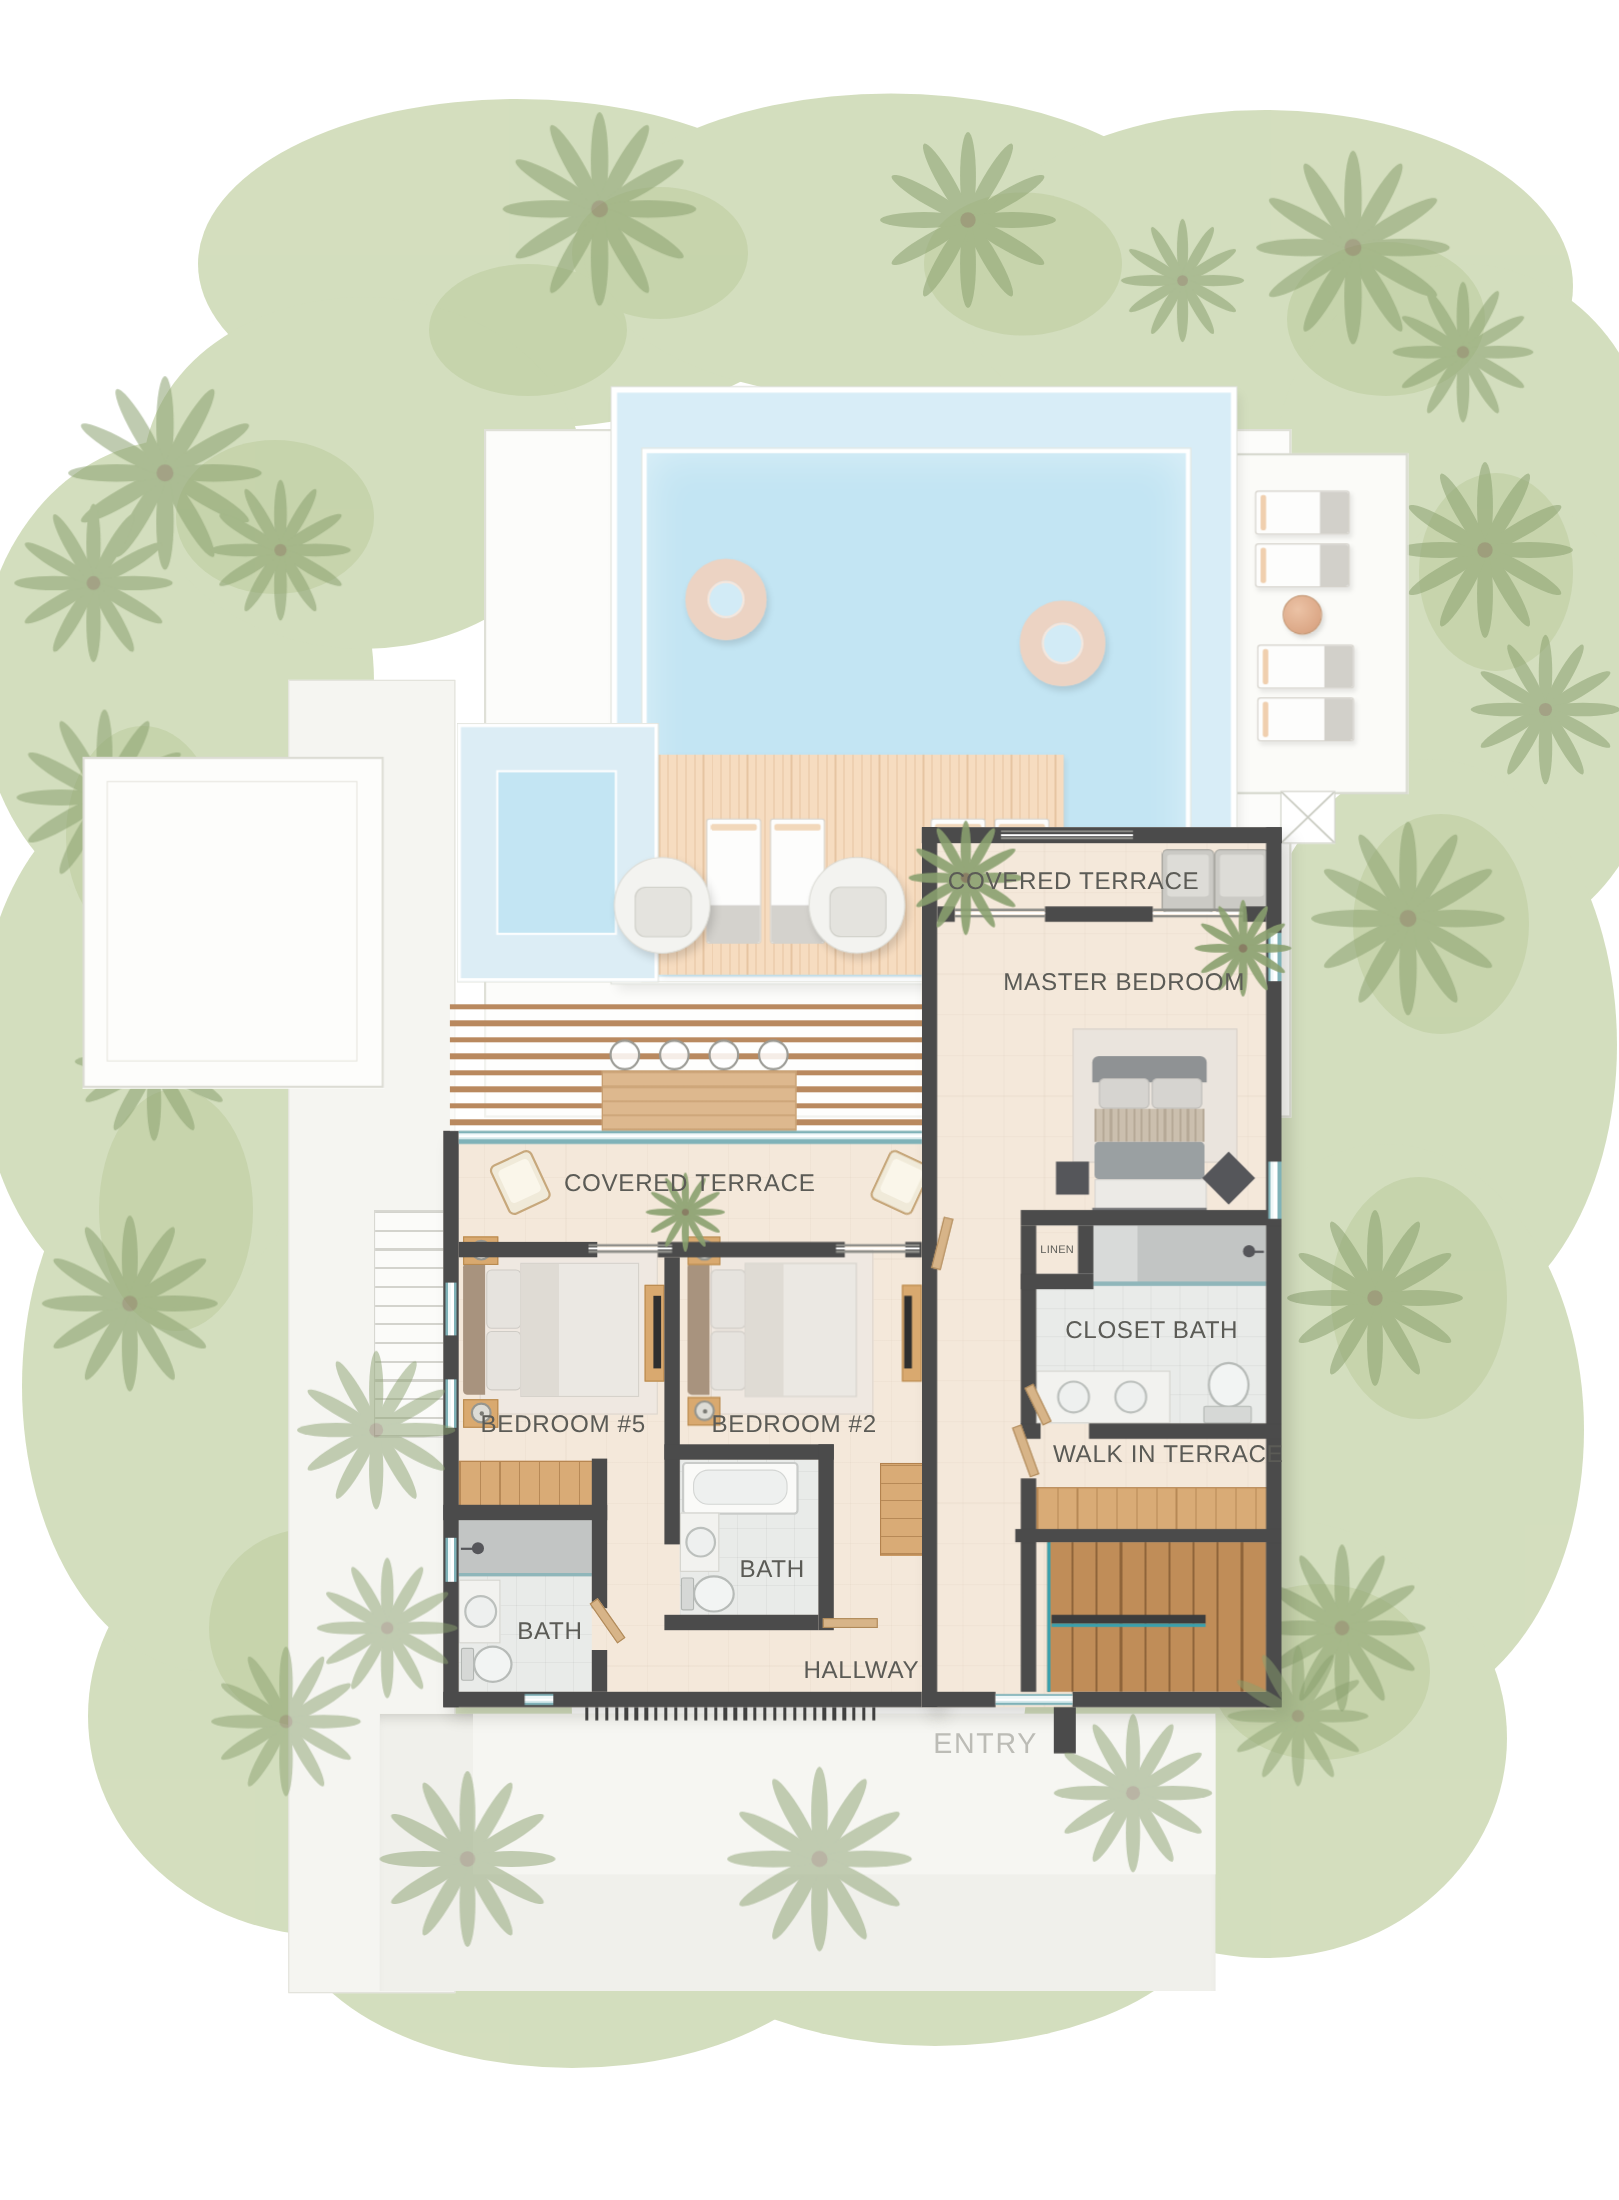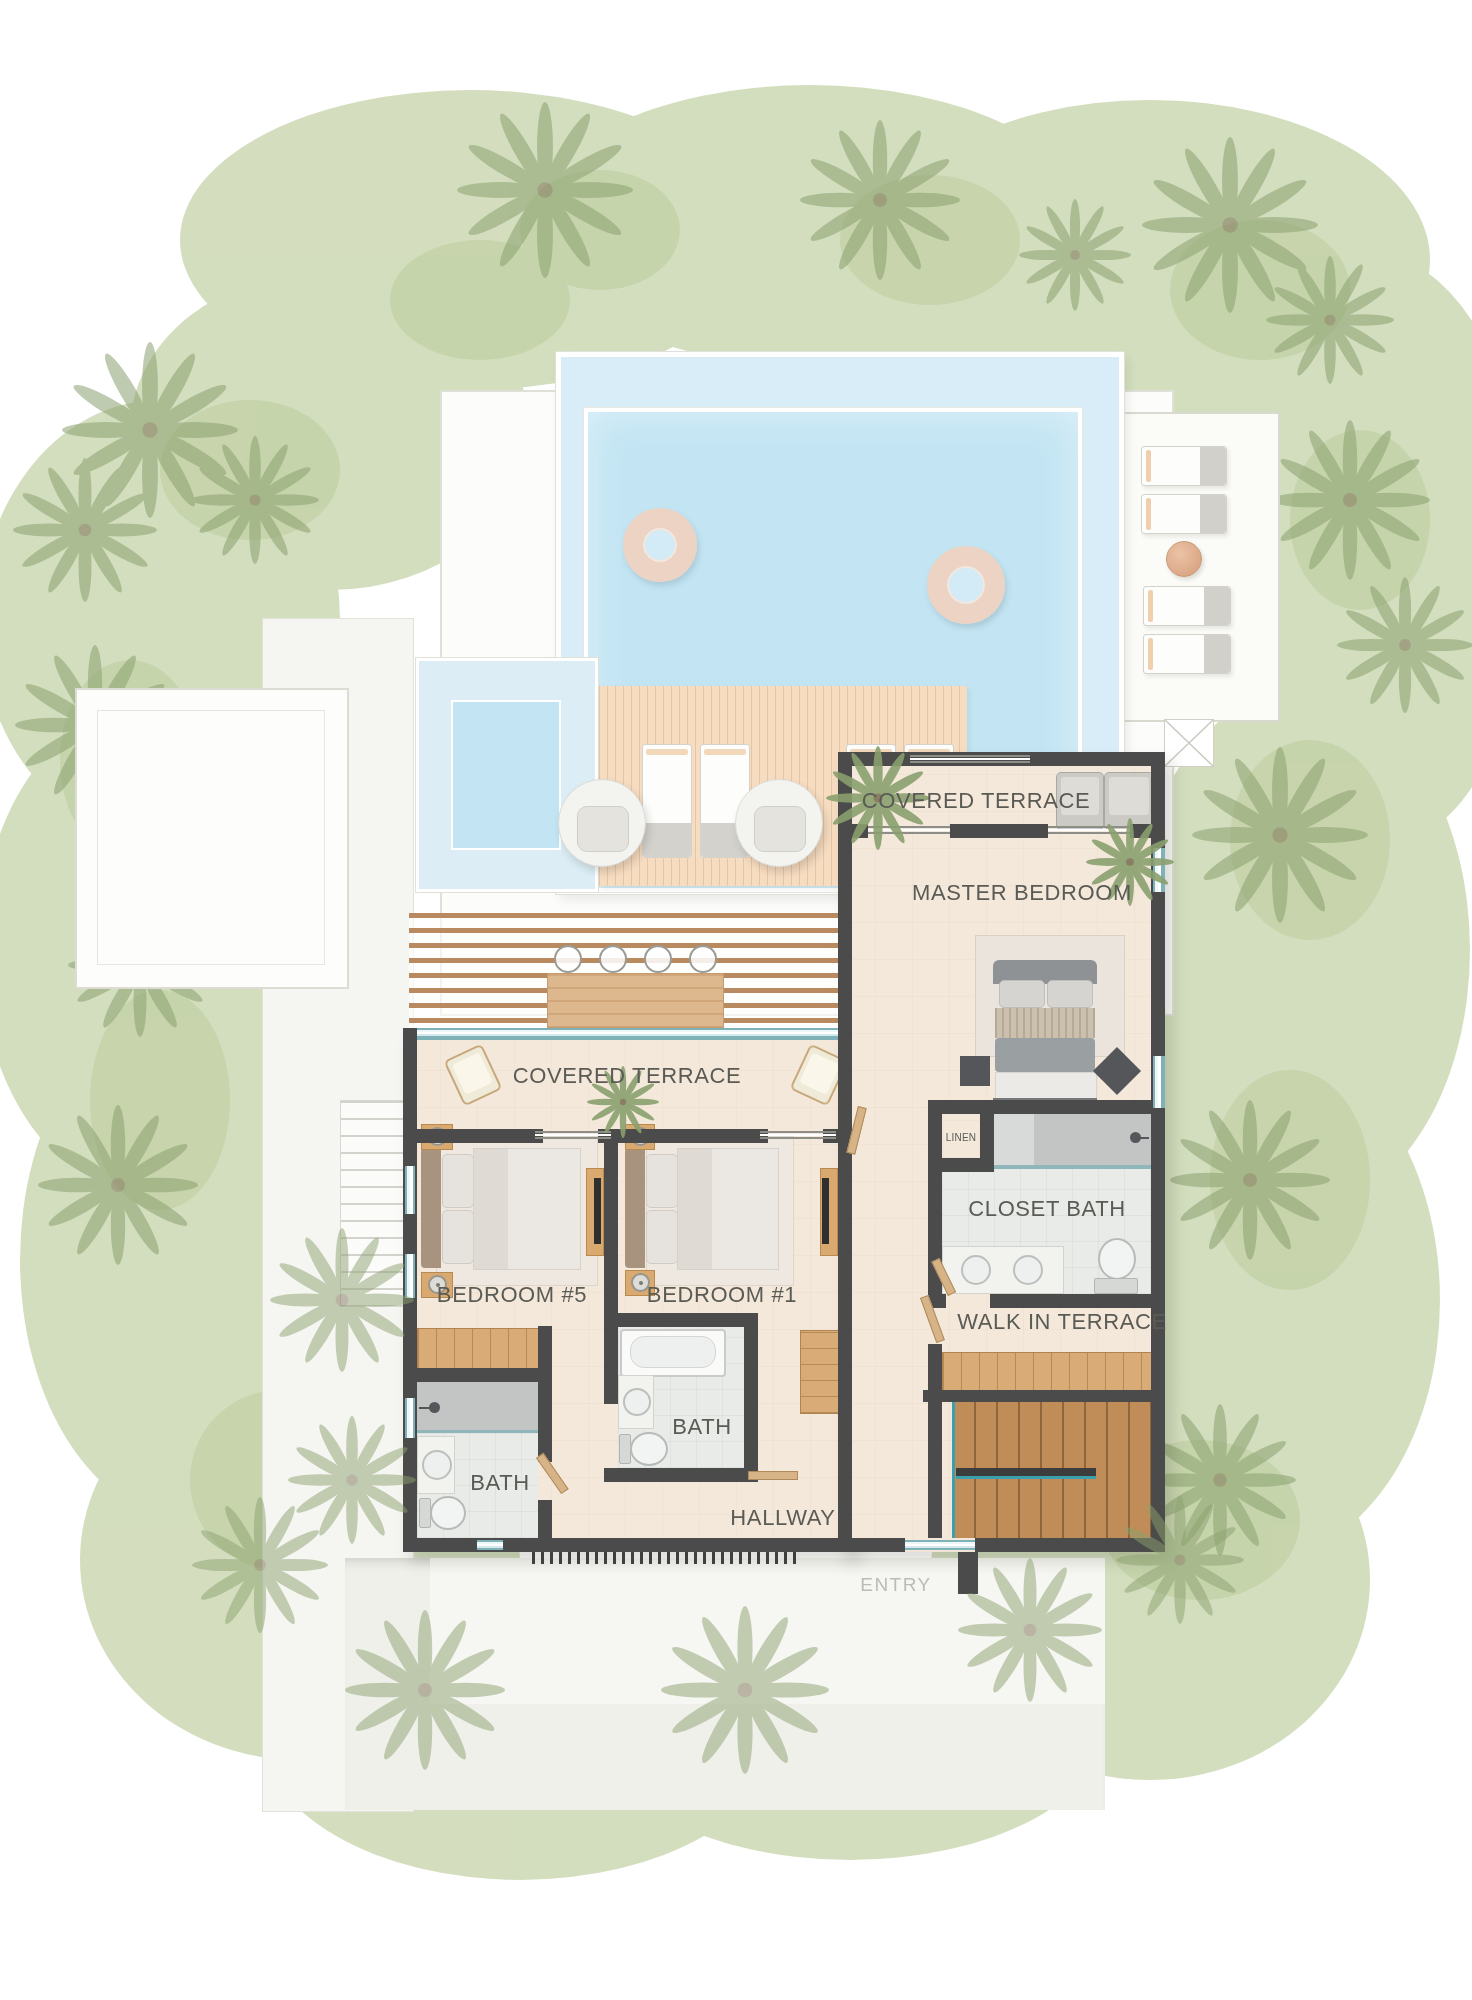--- a/index.html
+++ b/index.html
@@ -345,7 +345,7 @@
   <div class="label" style="left:961px;top:1137px;font-size:10px;letter-spacing:.2px;">LINEN</div>
   <div class="label" style="left:1047px;top:1209px;">CLOSET BATH</div>
   <div class="label" style="left:512px;top:1295px;">BEDROOM #5</div>
-  <div class="label" style="left:722px;top:1295px;">BEDROOM #1</div>
+  <div class="label" style="left:722px;top:1295px;">BEDROOM #2</div>
   <div class="label" style="left:1062px;top:1322px;">WALK IN TERRACE</div>
   <div class="label" style="left:702px;top:1427px;">BATH</div>
   <div class="label" style="left:500px;top:1483px;">BATH</div>

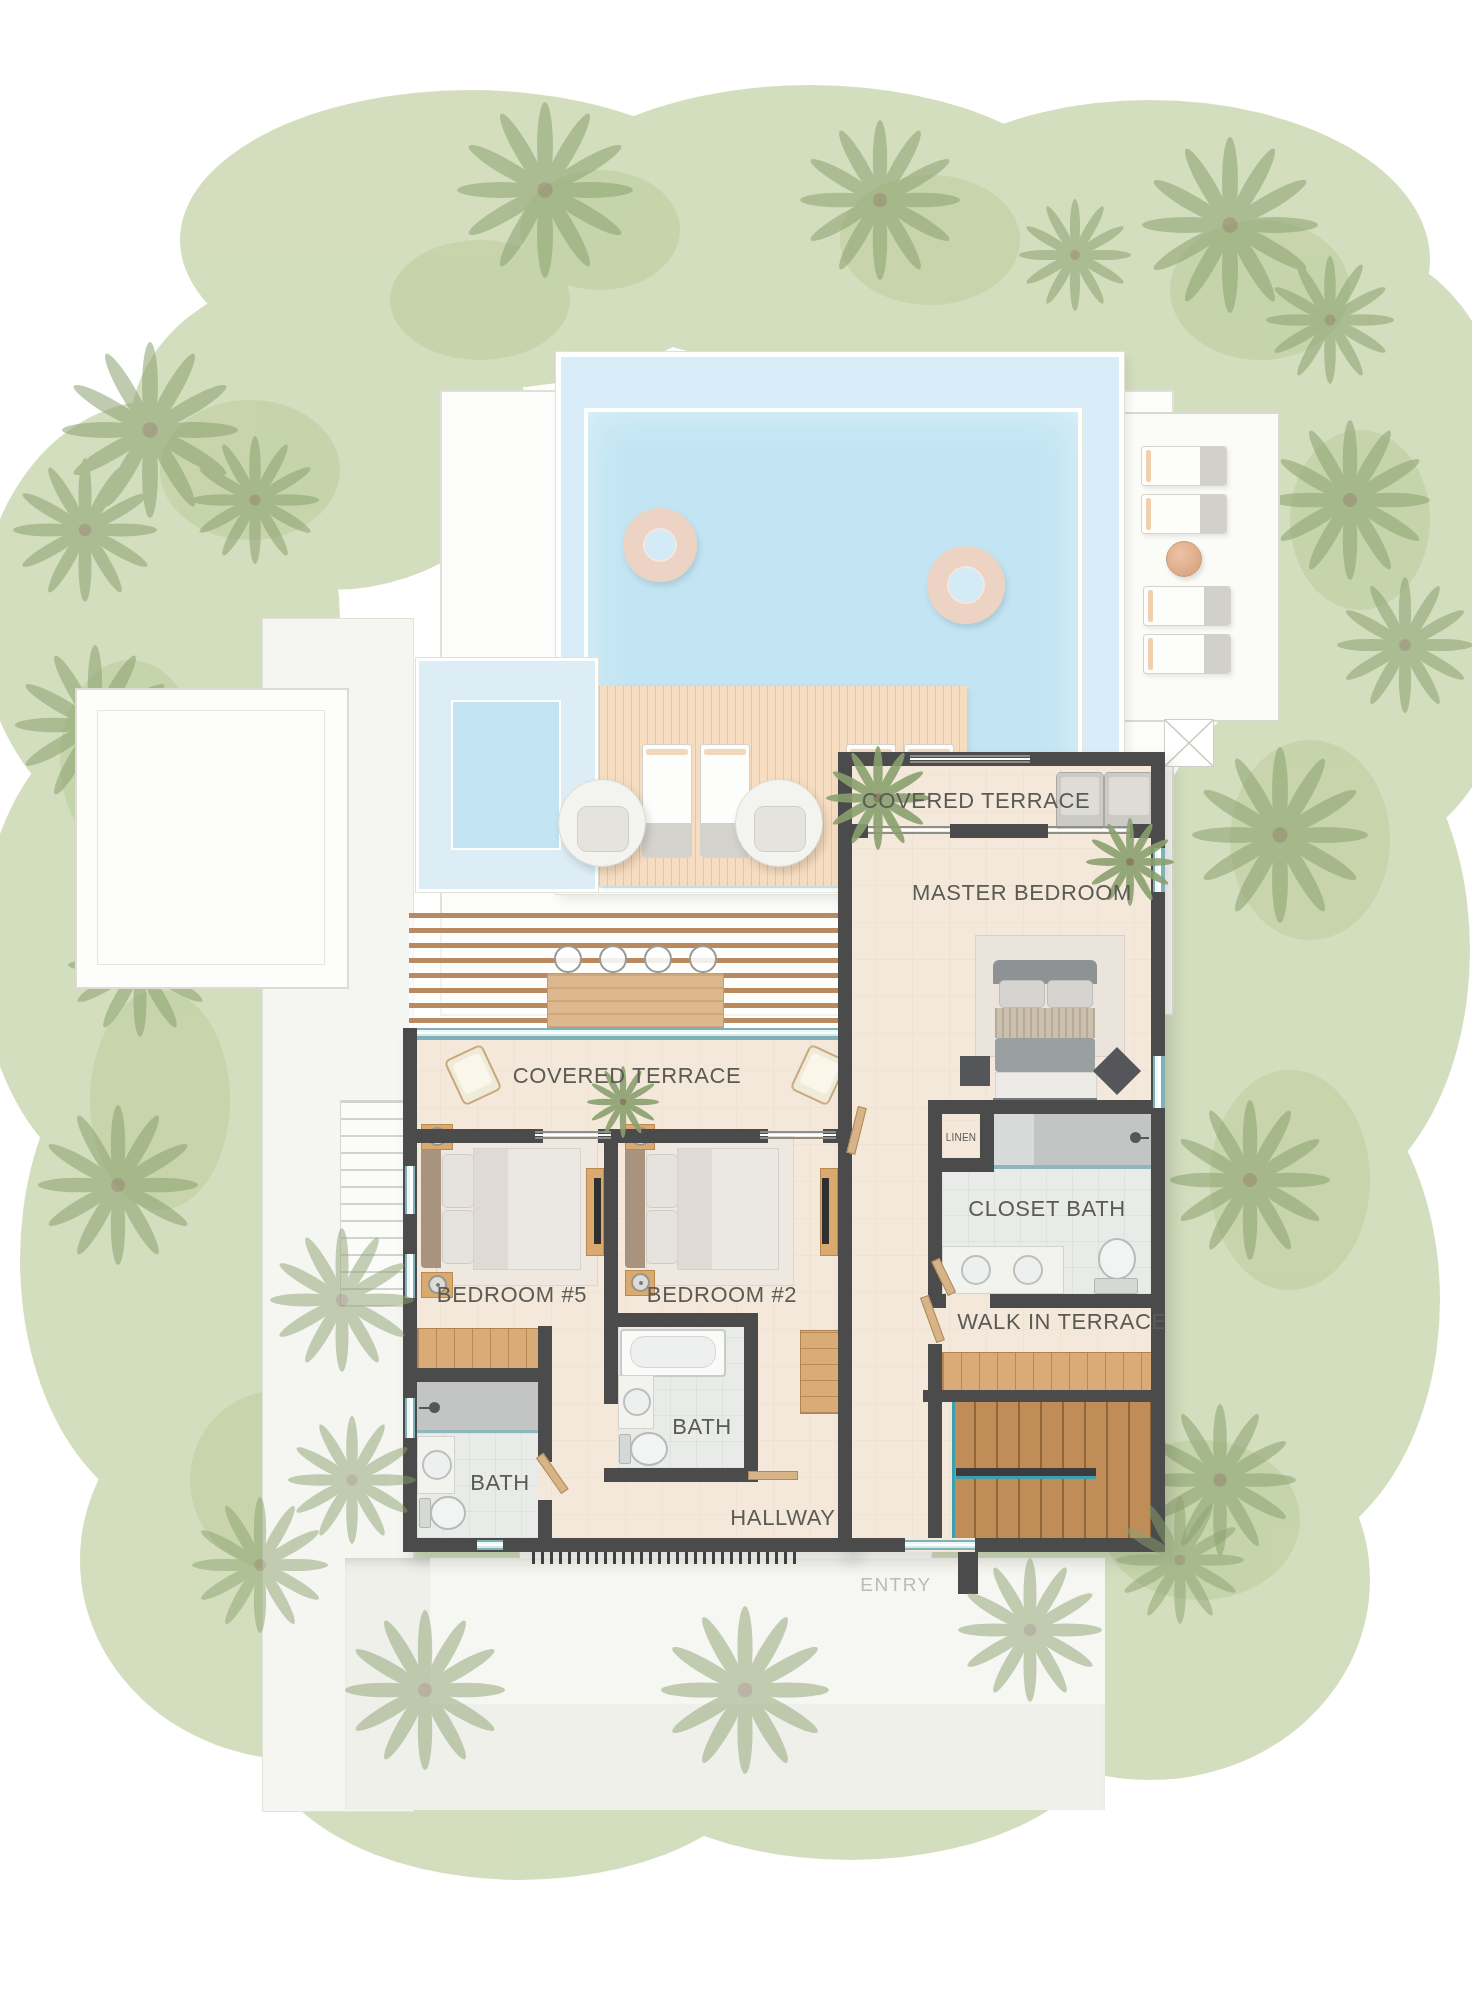--- a/index.html
+++ b/index.html
@@ -350,7 +350,7 @@
   <div class="label" style="left:702px;top:1427px;">BATH</div>
   <div class="label" style="left:500px;top:1483px;">BATH</div>
   <div class="label" style="left:783px;top:1508px;margin-top:10px;">HALLWAY</div>
-  <div class="label" style="left:896px;top:1585px;font-size:19px;color:var(--entry-text,#bcbcb6);letter-spacing:1.5px;">ENTRY</div>
+  <div class="label" style="left:896px;top:1585px;font-size:26px;color:var(--entry-text,#bcbcb6);letter-spacing:1.5px;">ENTRY</div>
 
   <svg class="abs" style="left:0;top:0;pointer-events:none;" width="1472" height="2000">
     <g opacity="0.5">

